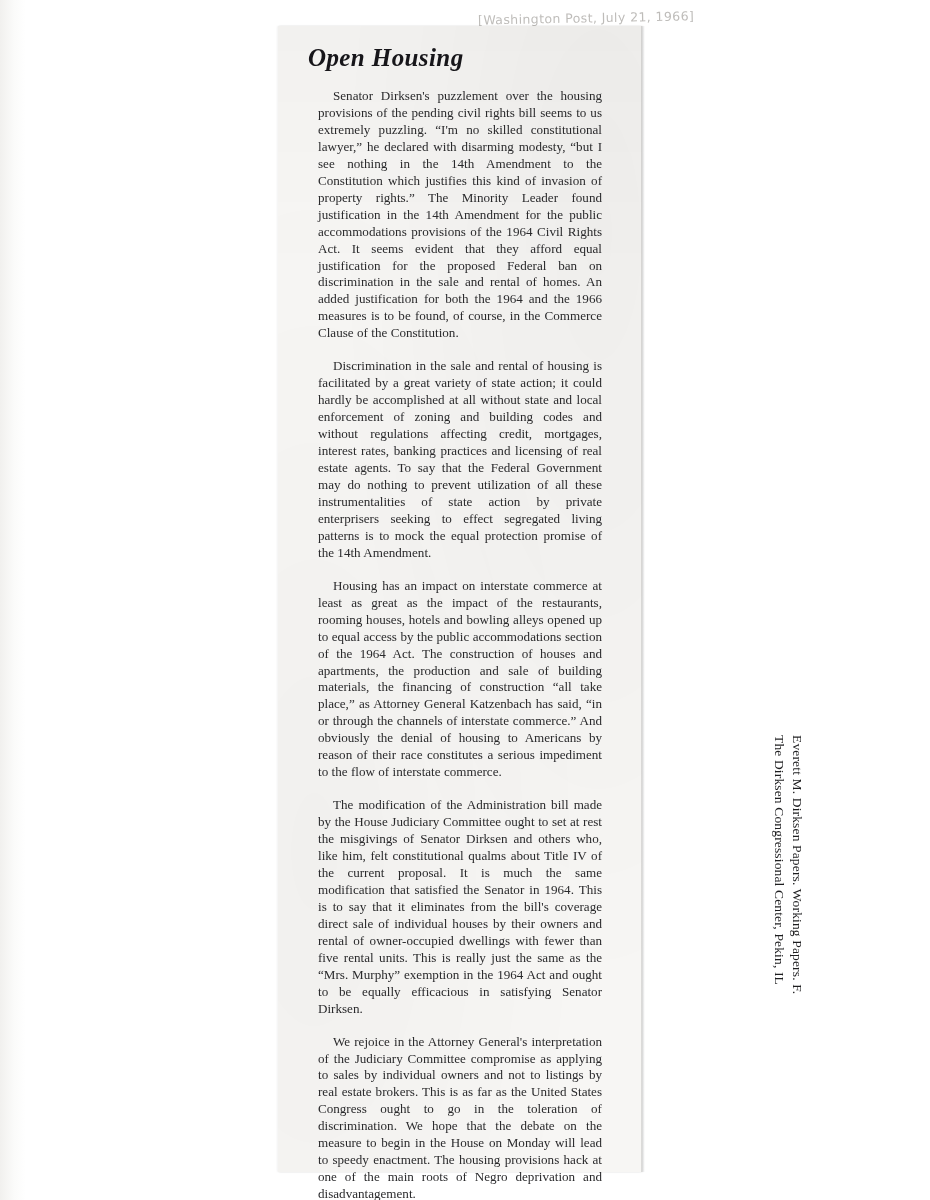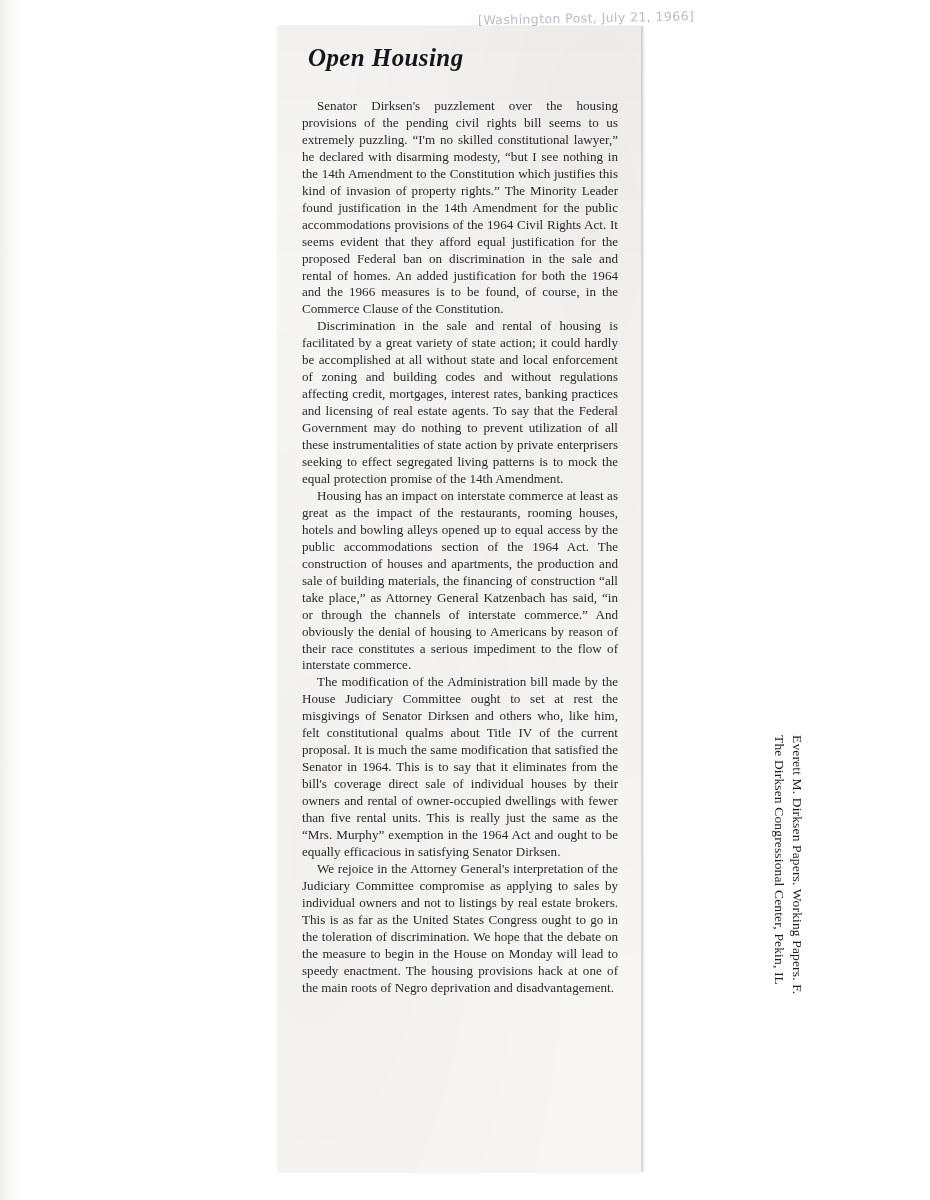--- a/index.html
+++ b/index.html
@@ -80,7 +80,7 @@
     font-size: 25px;
     color: #17161a;
     letter-spacing: 0.4px;
-    margin: 0 0 26px 6px;
+    margin: 0 0 3px 6px;
   }
 
   .body-text p {

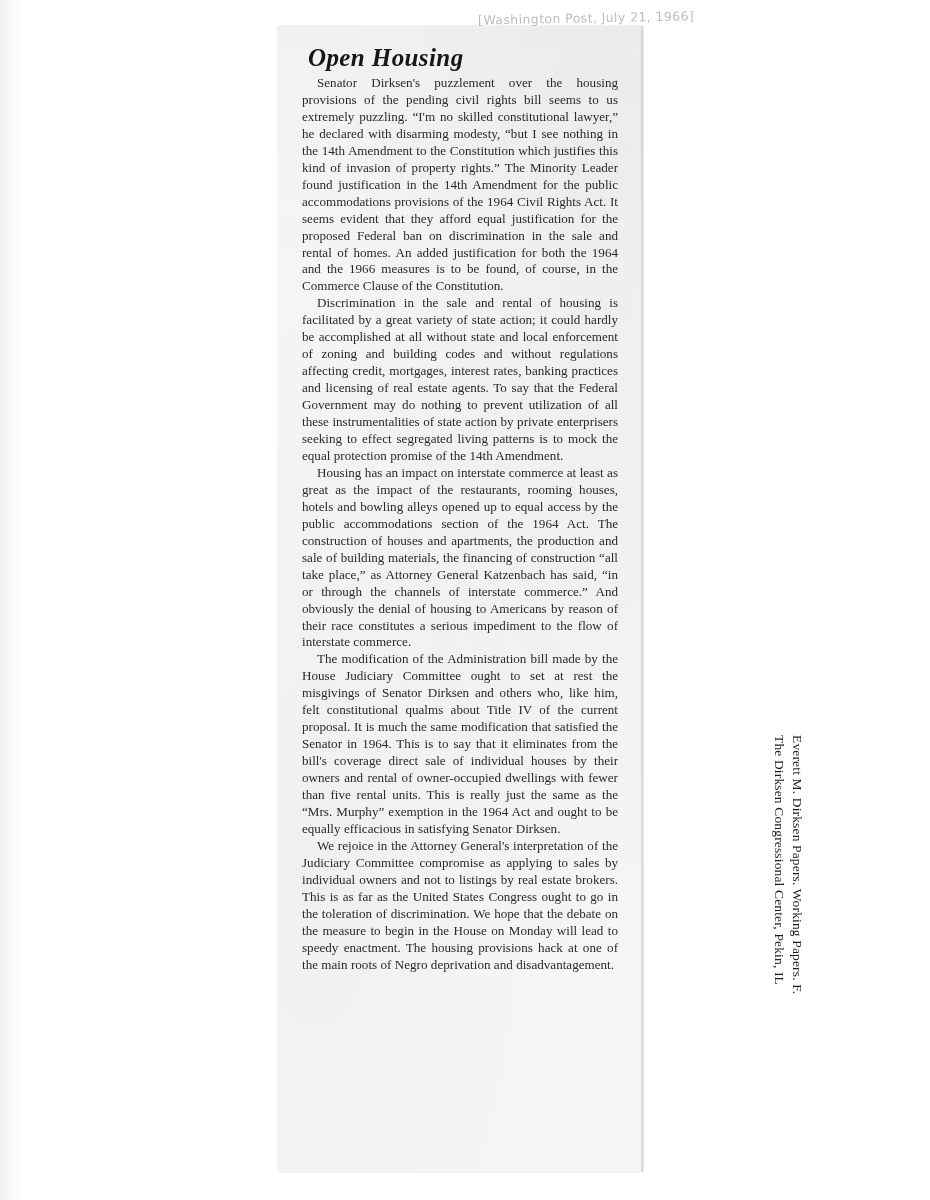--- a/index.html
+++ b/index.html
@@ -84,7 +84,7 @@
   }
 
   .body-text p {
-    margin: 0;
+    margin: 16px;
     font-size: 13.1px;
     line-height: 16.95px;
     color: #2a2a2c;

